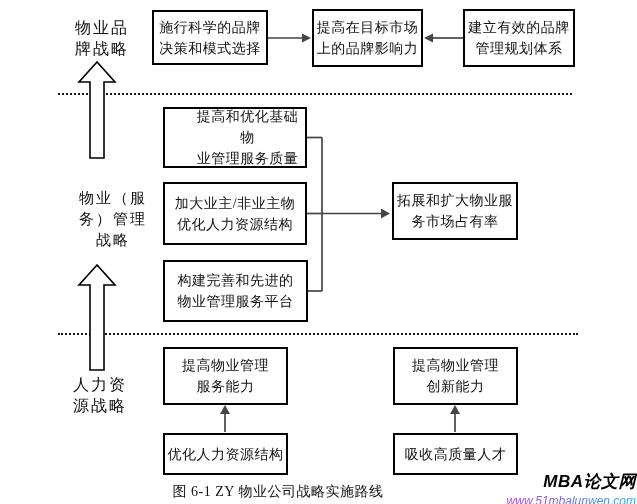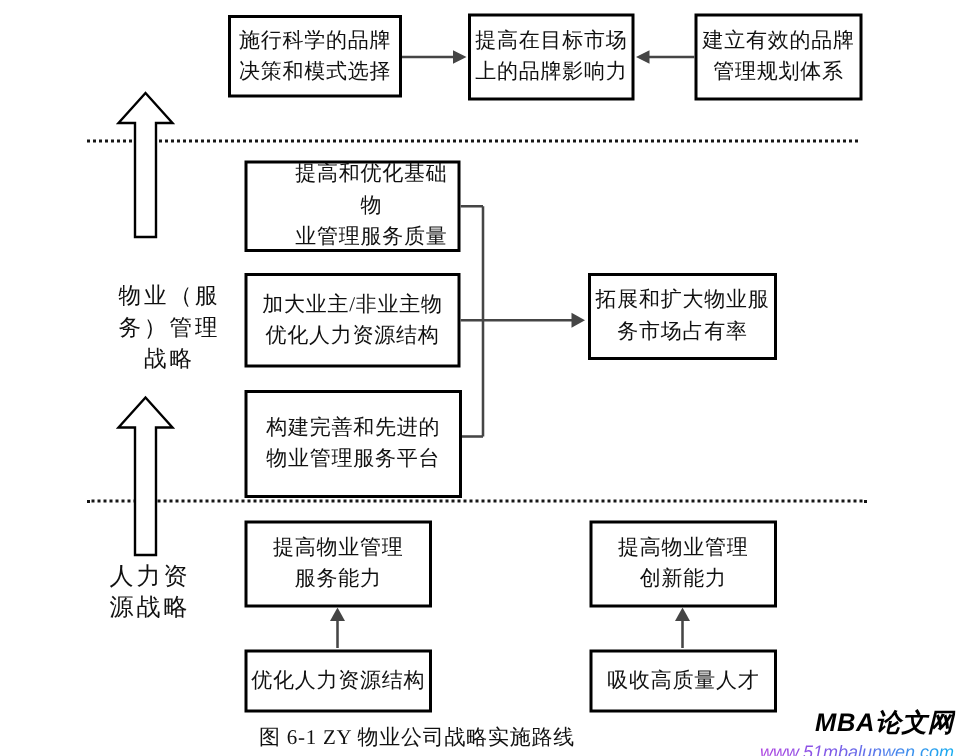--- a/index.html
+++ b/index.html
@@ -95,6 +95,8 @@
     <polygon class="conn-head" points="450,414 455,405 460,414"></polygon>
   </svg>
 
+  <div id="lbl-brand" class="side-label">物业品
+牌战略</div>
   <div id="lbl-mgmt" class="side-label">物业（服
 务）管理
 战略</div>

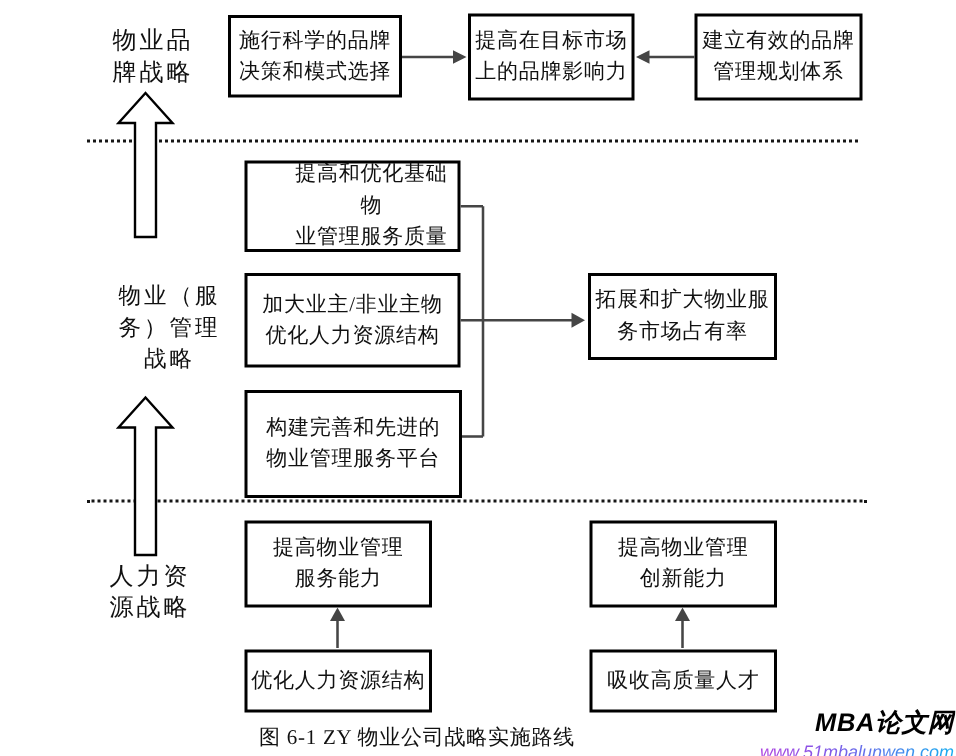--- a/index.html
+++ b/index.html
@@ -36,7 +36,7 @@
   #b3{left:463px;top:9px;width:112px;height:58px;}
   #b4{left:163px;top:107px;width:144px;height:61px;padding-left:25px;}
   #b5{left:163px;top:182px;width:144px;height:63px;}
-  #b6{left:163px;top:260px;width:145px;height:72px;}
+  #b6{left:163px;top:260px;width:145px;height:62px;}
   #b7{left:392px;top:182px;width:126px;height:58px;}
   #b8{left:163px;top:347px;width:125px;height:58px;}
   #b9{left:163px;top:433px;width:125px;height:42px;}

